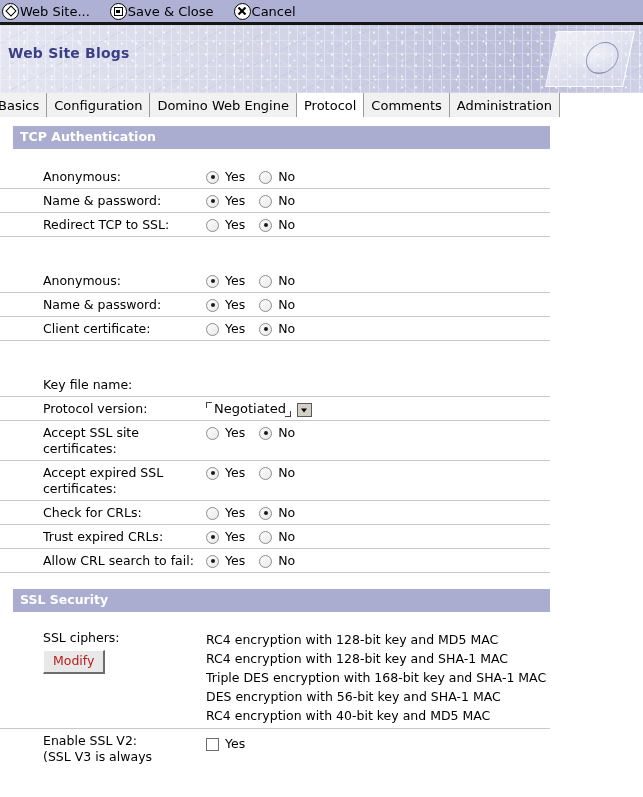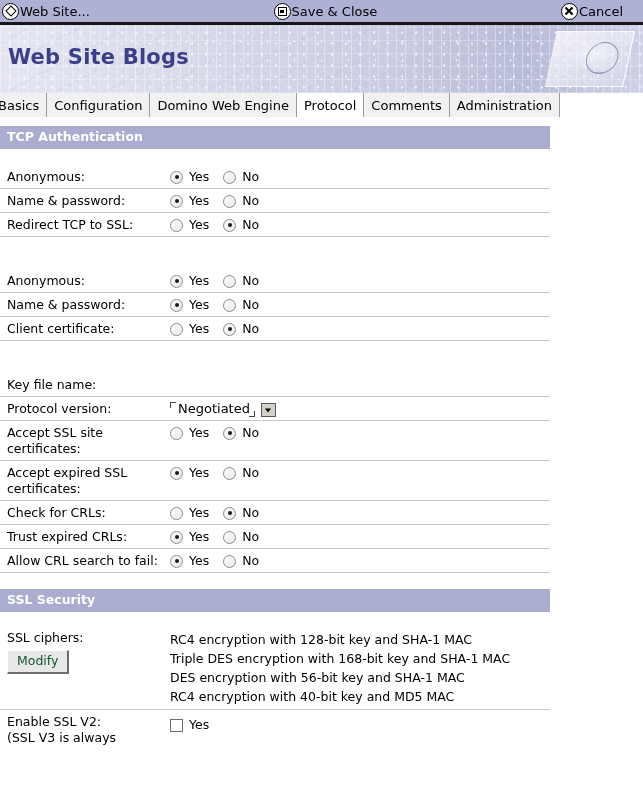--- a/index.html
+++ b/index.html
@@ -25,7 +25,6 @@
     align-items: center;
     padding: 0 0 0 2px;
     box-sizing: border-box;
-    justify-content: space-between;
   }
   .tb-item {
     display: flex;

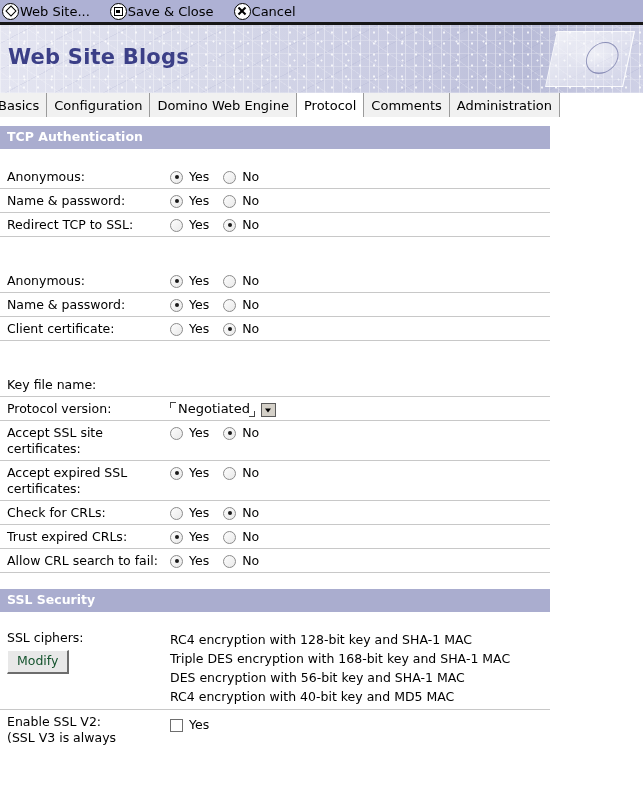--- a/index.html
+++ b/index.html
@@ -140,7 +140,7 @@
     position: absolute;
     left: 8px;
     top: 20px;
-    font-size: 21px;
+    font-size: 14px;
     font-weight: bold;
     color: #3b3f87;
     letter-spacing: 0.2px;

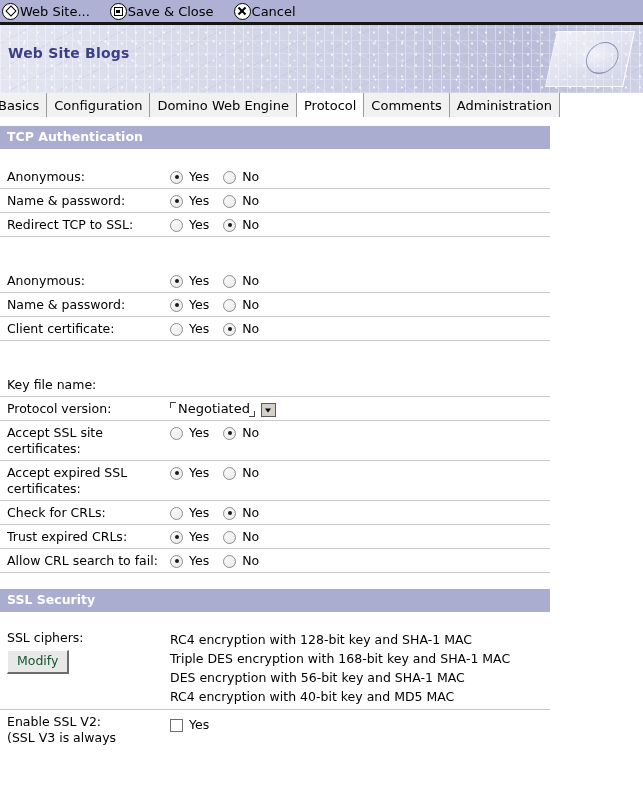--- a/index.html
+++ b/index.html
@@ -188,6 +188,7 @@
     height: 16px;
     line-height: 16px;
     box-sizing: content-box;
+    margin-left: 13px;
   }
   .sec-gap { height: 16px; background: #fff; }
 

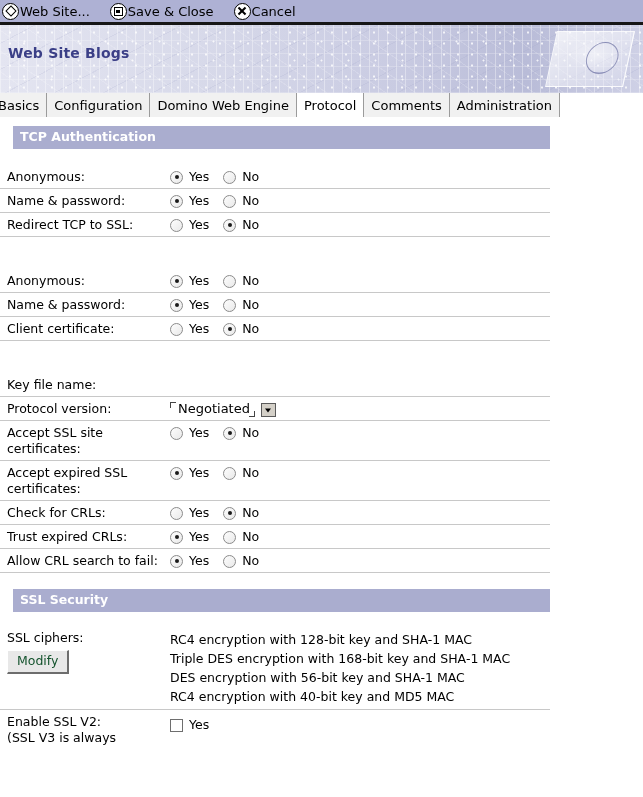--- a/index.html
+++ b/index.html
@@ -198,6 +198,7 @@
     border-bottom: 1px solid #c8c8c8;
     min-height: 22px;
     box-sizing: border-box;
+    padding-left: 36px;
   }
   .row.noline { border-bottom: none; }
   .lbl {

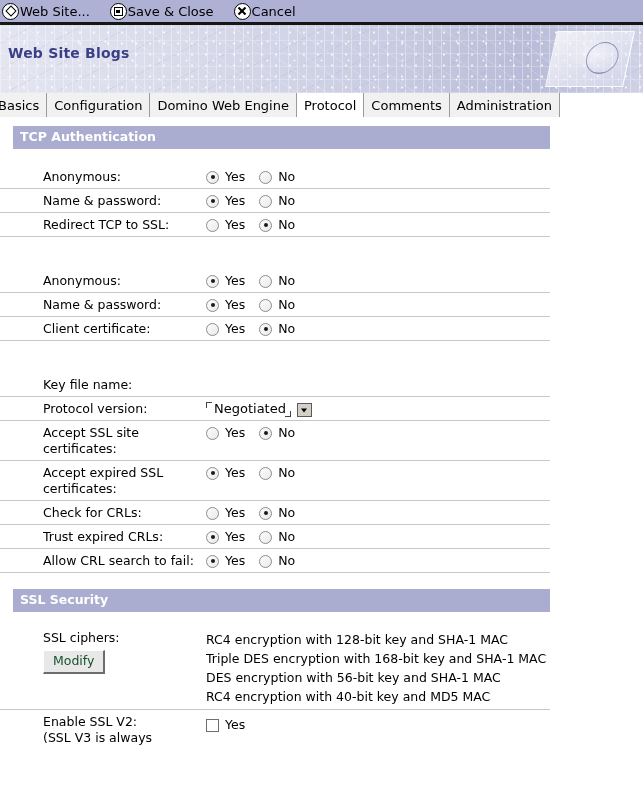--- a/index.html
+++ b/index.html
@@ -541,6 +541,7 @@
       <span class="btn3d" style="margin-left:0;">Modify</span>
     </div>
     <div class="val" style="padding-top:2px;">
+      <div class="cipher-line">RC4 encryption with 128-bit key and MD5 MAC</div>
       <div class="cipher-line">RC4 encryption with 128-bit key and SHA-1 MAC</div>
       <div class="cipher-line">Triple DES encryption with 168-bit key and SHA-1 MAC</div>
       <div class="cipher-line">DES encryption with 56-bit key and SHA-1 MAC</div>

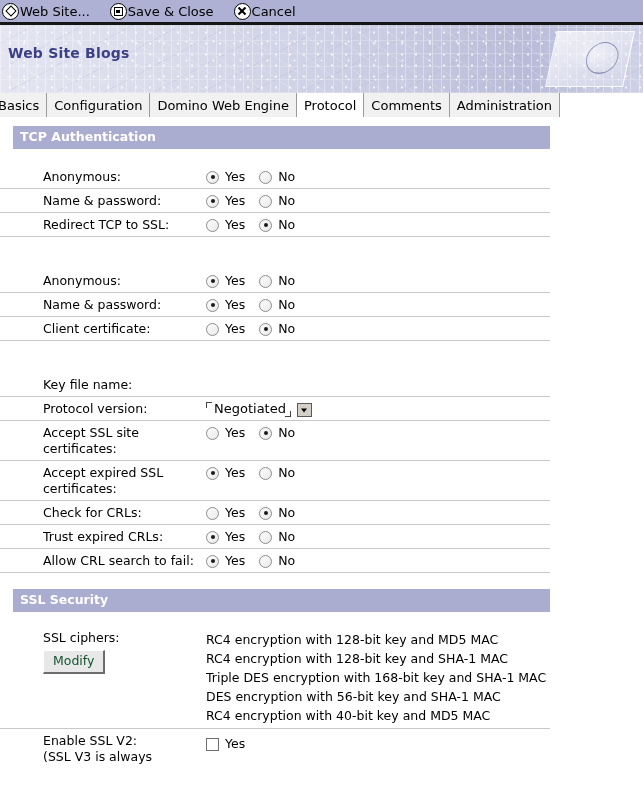--- a/index.html
+++ b/index.html
@@ -315,7 +315,7 @@
     border-right: 2px solid #6d6d6d;
     border-bottom: 2px solid #6d6d6d;
     font-size: 12.5px;
-    color: #14532d;
+    color: #b91c1c;
     cursor: default;
     margin: 4px 0 0 7px;
   }

